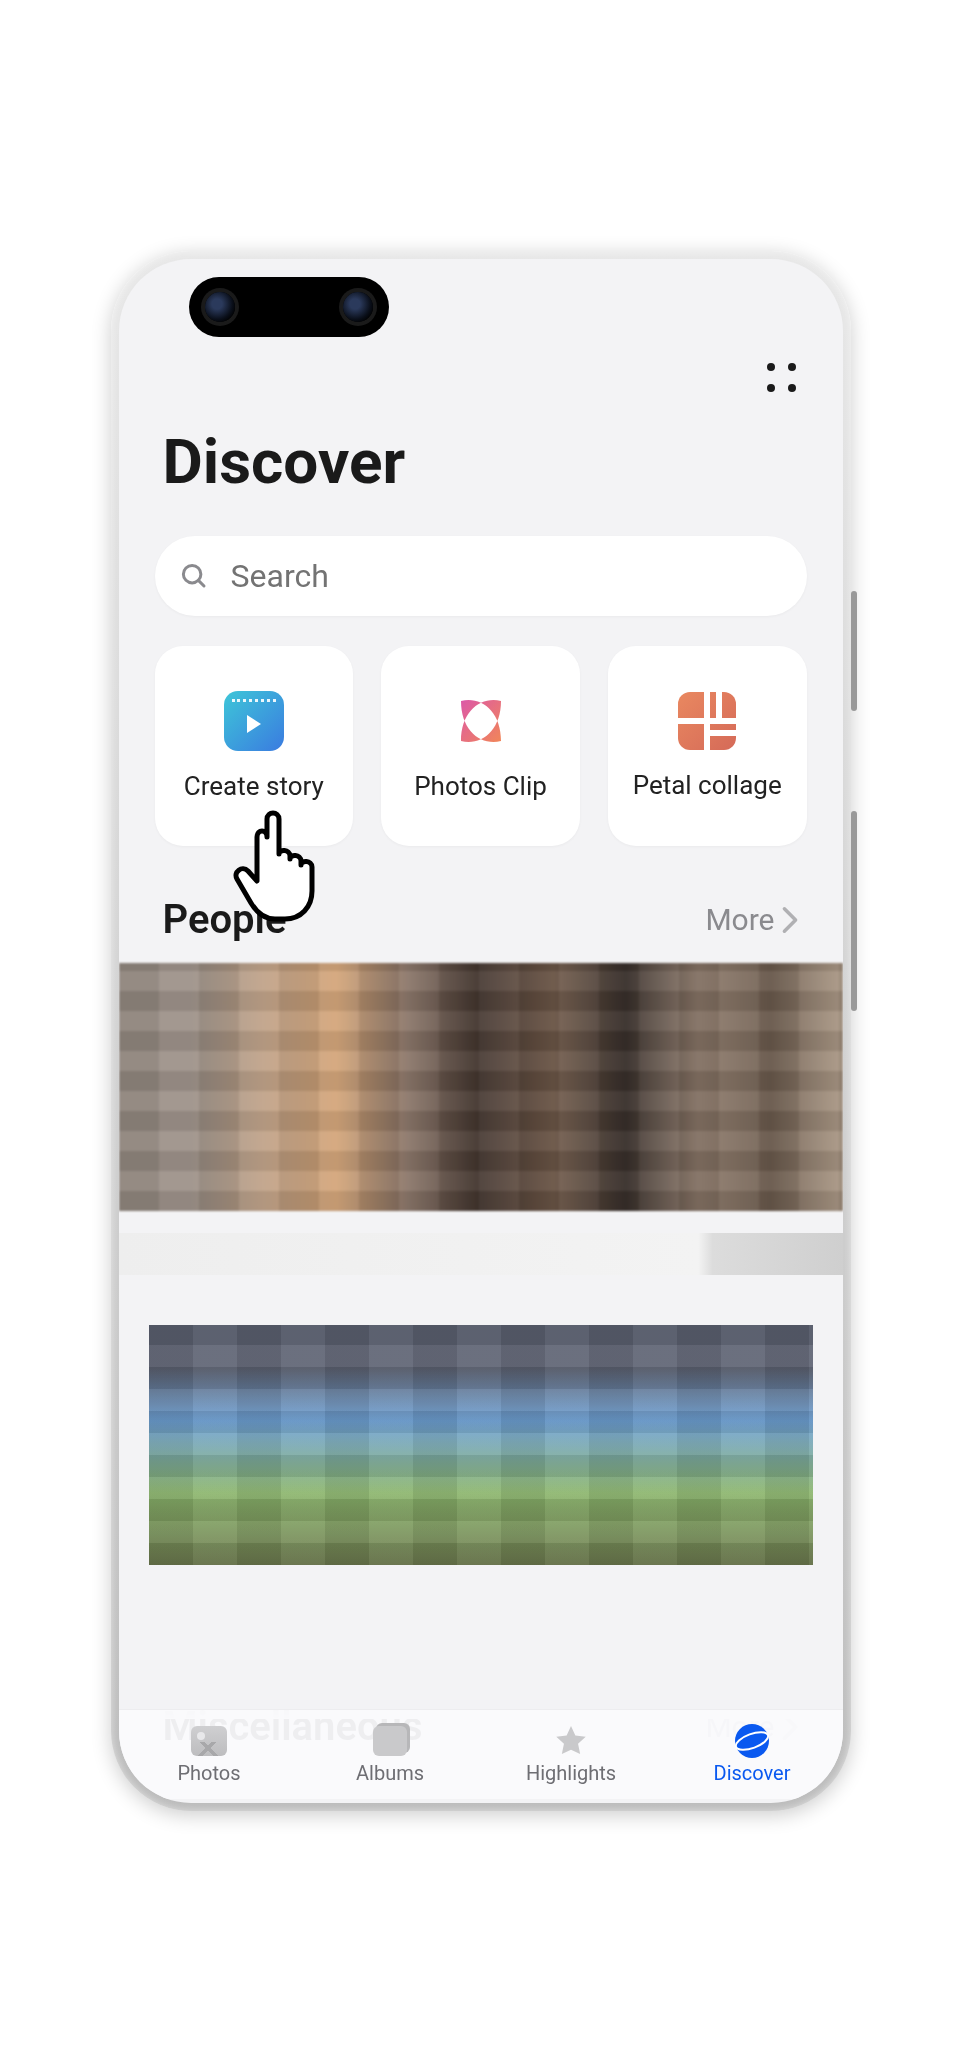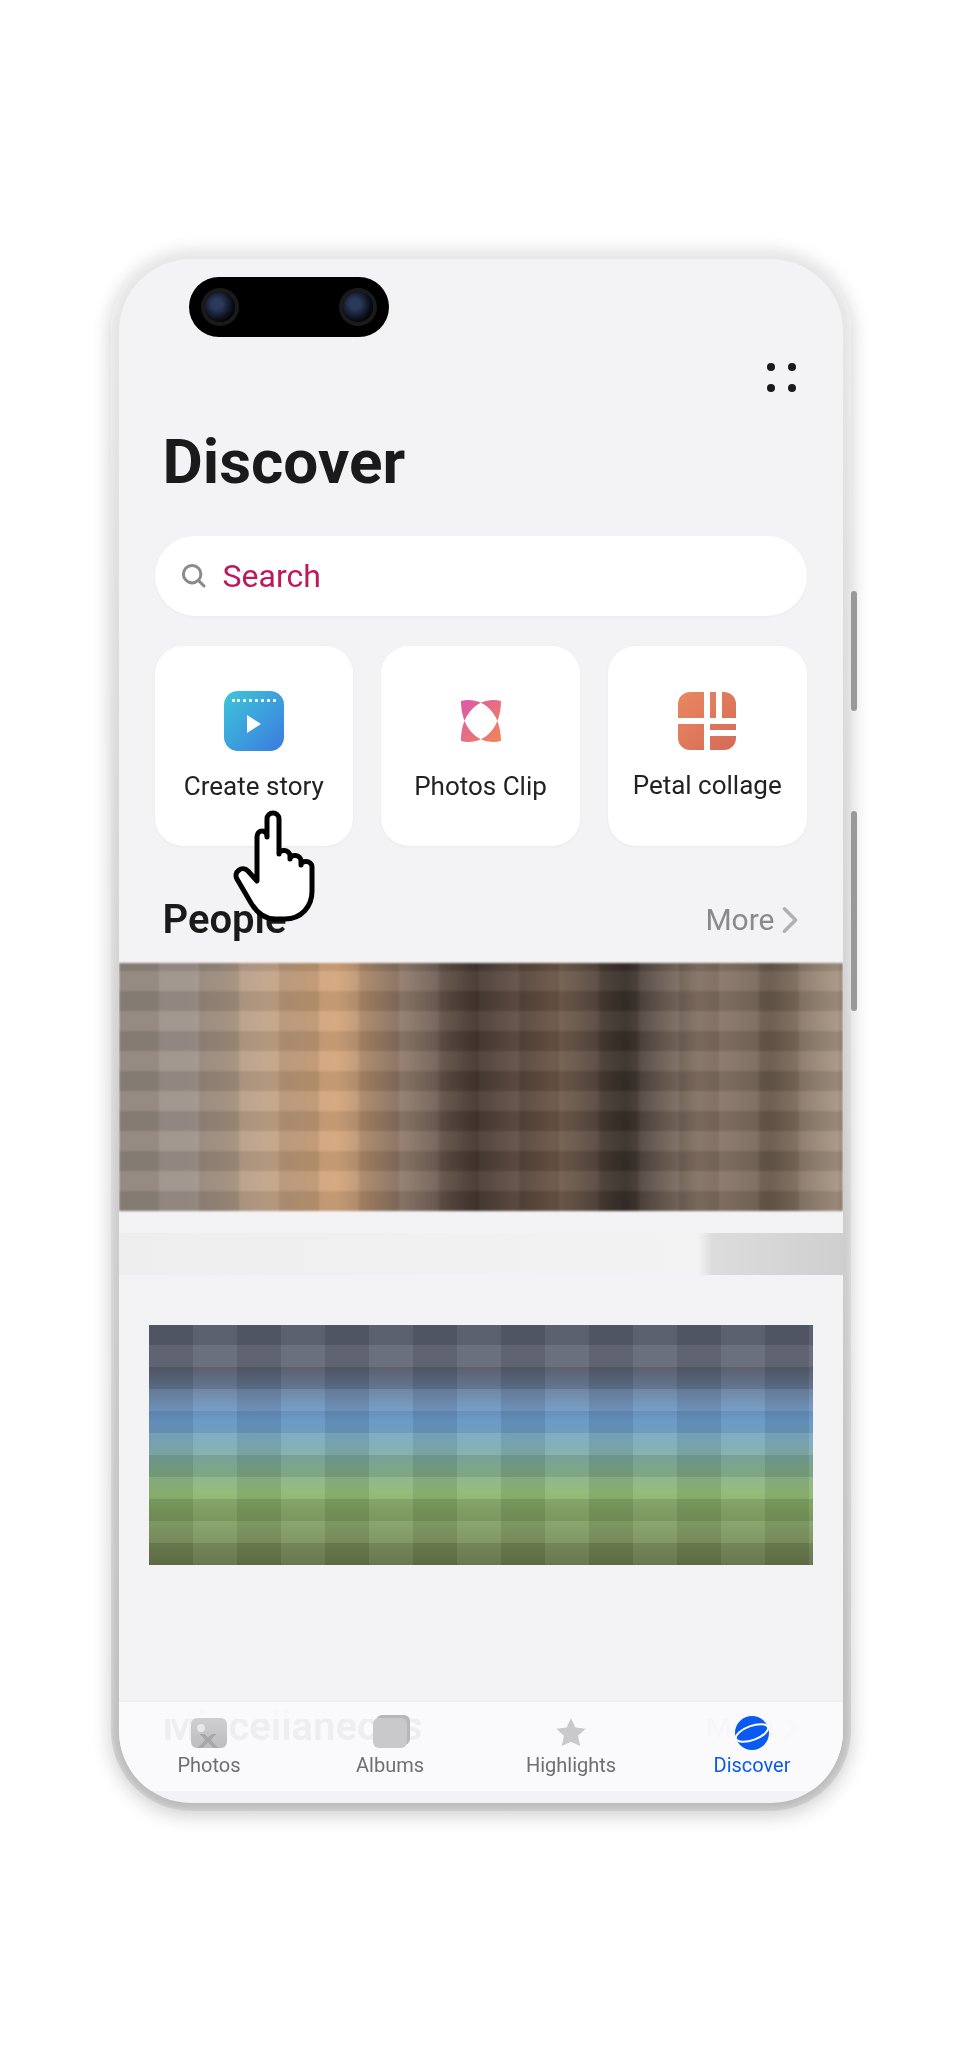--- a/index.html
+++ b/index.html
@@ -101,9 +101,9 @@
   }
   .search svg { flex-shrink: 0; }
   .search-text {
-    margin-left: 14px;
+    margin-left: 22px;
     font-size: 32px;
-    color: #be185d;
+    color: #737373;
   }
   .cards {
     display: flex;

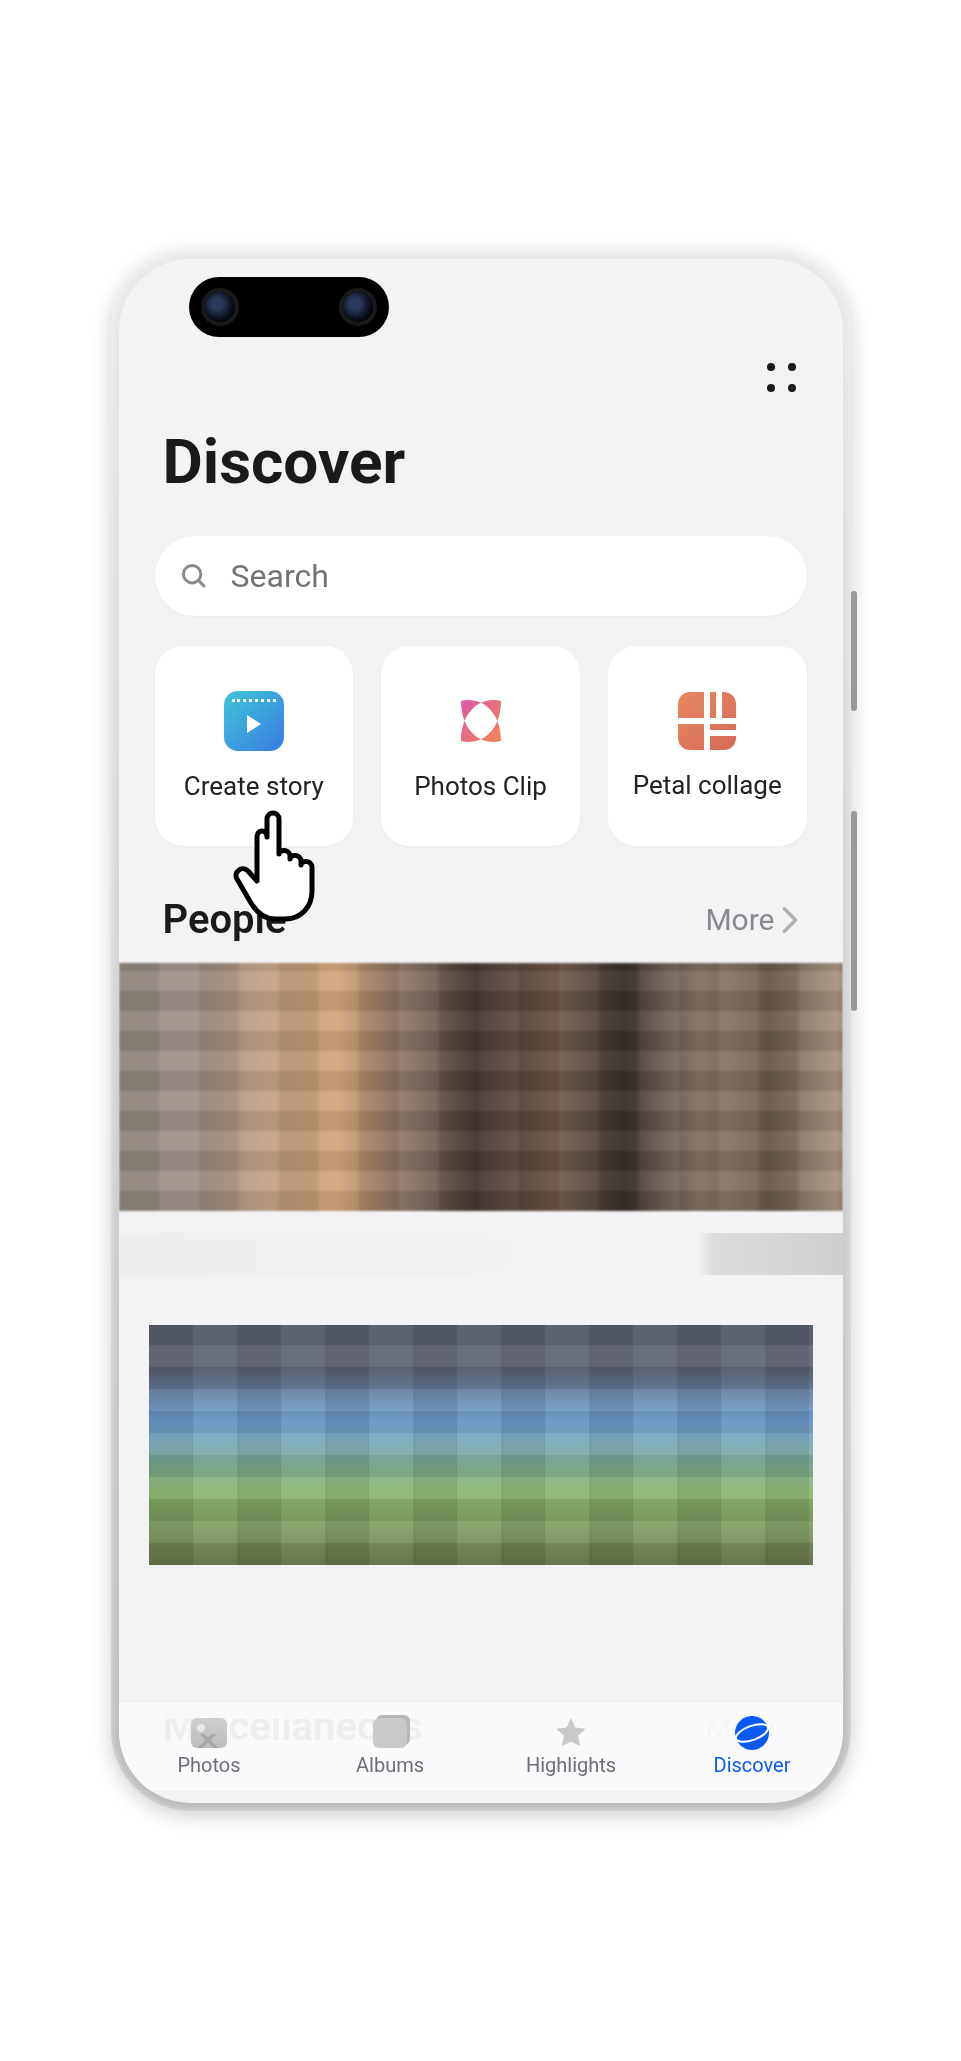--- a/index.html
+++ b/index.html
@@ -212,7 +212,7 @@
   }
   .navbar {
     position: absolute;
-    bottom: 12px; left: 0; right: 0;
+    bottom: 4px; left: 0; right: 0;
     height: 90px;
     background: rgba(250,250,252,0.95);
     border-top: 1px solid rgba(0,0,0,0.05);

